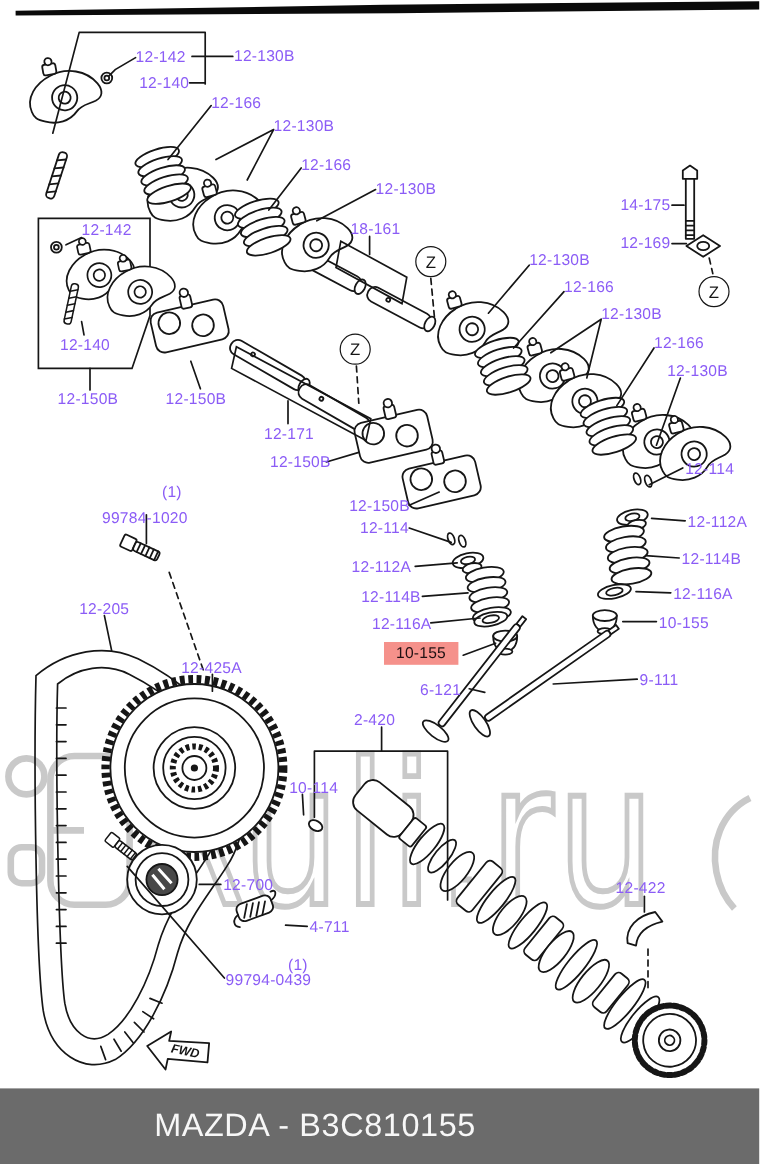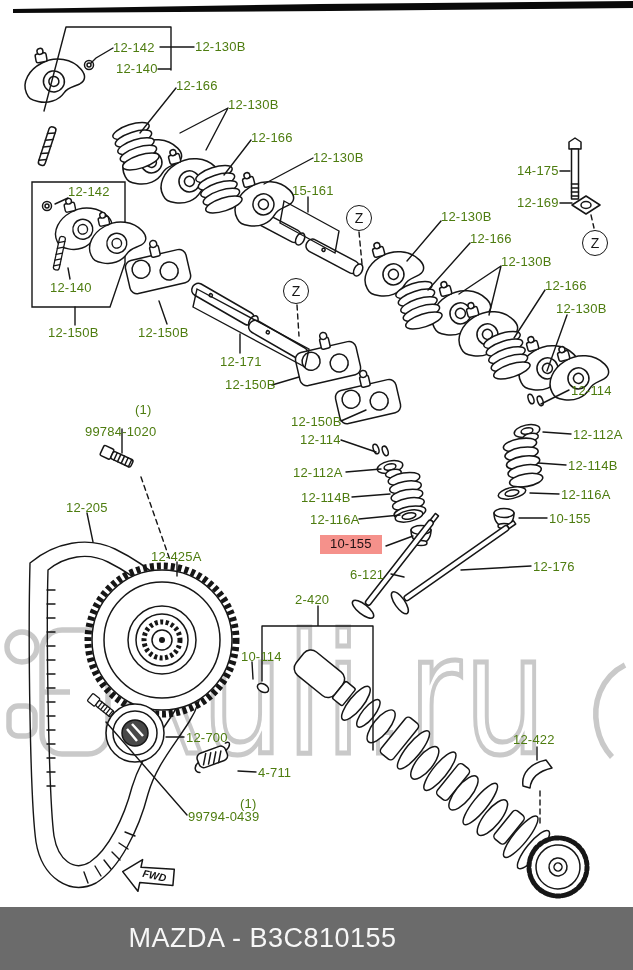--- a/index.html
+++ b/index.html
@@ -6,7 +6,7 @@
   .stage{position:relative;width:633px;height:970px;background:#ffffff;overflow:hidden;
          font-family:"Liberation Sans",sans-serif;}
   .stage svg.diagram{position:absolute;left:0;top:0;z-index:1;}
-  .co{position:absolute;z-index:3;font-size:13px;line-height:14px;color:#4d7c0f;
+  .co{position:absolute;z-index:3;font-size:13px;line-height:14px;color:#8b5cf6;
       white-space:nowrap;letter-spacing:.2px;}
   .co.hl{background:#f5918b;color:#201113;padding:2px 10px 3px 10px;}
   .zmark{position:absolute;z-index:3;width:24px;height:24px;border:1.7px solid #161616;

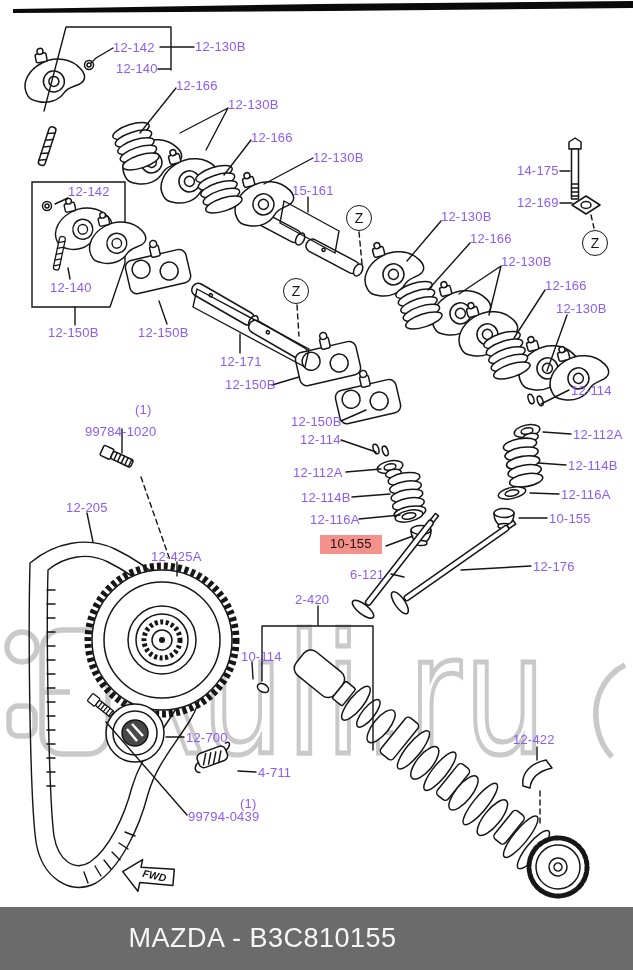--- a/index.html
+++ b/index.html
@@ -312,7 +312,7 @@
   <div class="co" style="left:228px;top:98px">12-130B</div>
   <div class="co" style="left:251px;top:131px">12-166</div>
   <div class="co" style="left:313px;top:151px">12-130B</div>
-  <div class="co" style="left:292px;top:184px">15-161</div>
+  <div class="co" style="left:292px;top:184px">18-161</div>
   <div class="co" style="left:517px;top:164px">14-175</div>
   <div class="co" style="left:517px;top:196px">12-169</div>
   <div class="co" style="left:441px;top:210px">12-130B</div>

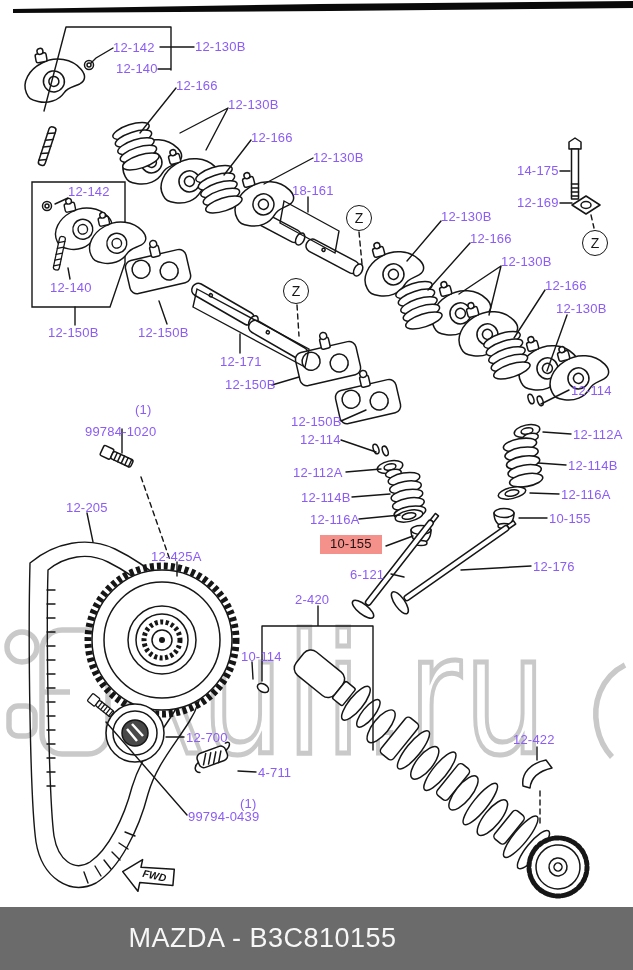--- a/index.html
+++ b/index.html
@@ -338,7 +338,7 @@
   <div class="co" style="left:568px;top:459px">12-114B</div>
   <div class="co" style="left:561px;top:488px">12-116A</div>
   <div class="co" style="left:549px;top:512px">10-155</div>
-  <div class="co" style="left:533px;top:560px">12-176</div>
+  <div class="co" style="left:533px;top:560px">9-111</div>
   <div class="co" style="left:135px;top:403px">(1)</div>
   <div class="co" style="left:85px;top:425px">99784-1020</div>
   <div class="co" style="left:66px;top:501px">12-205</div>

